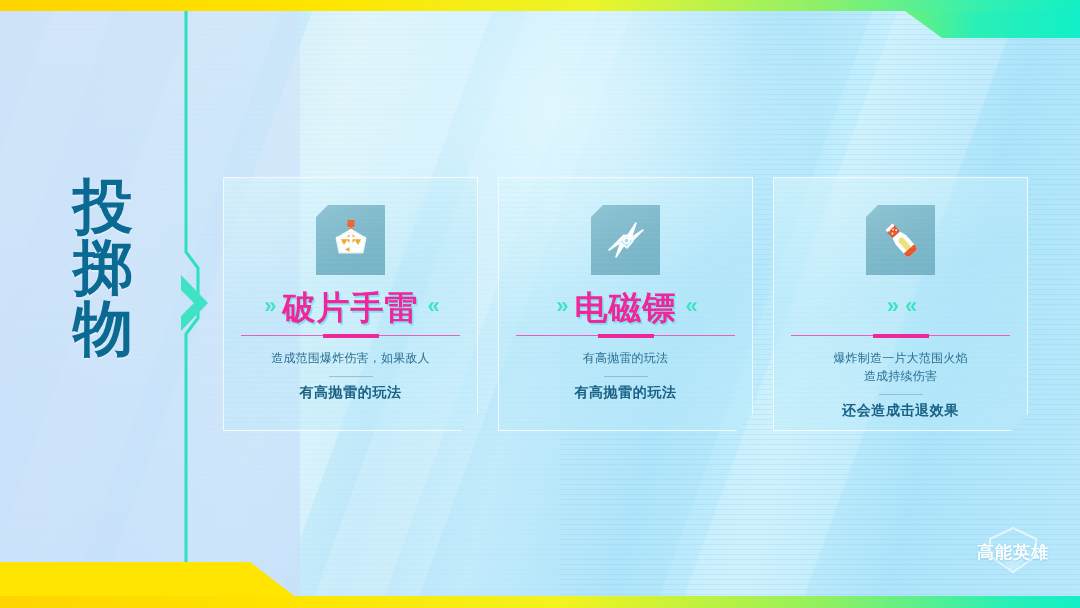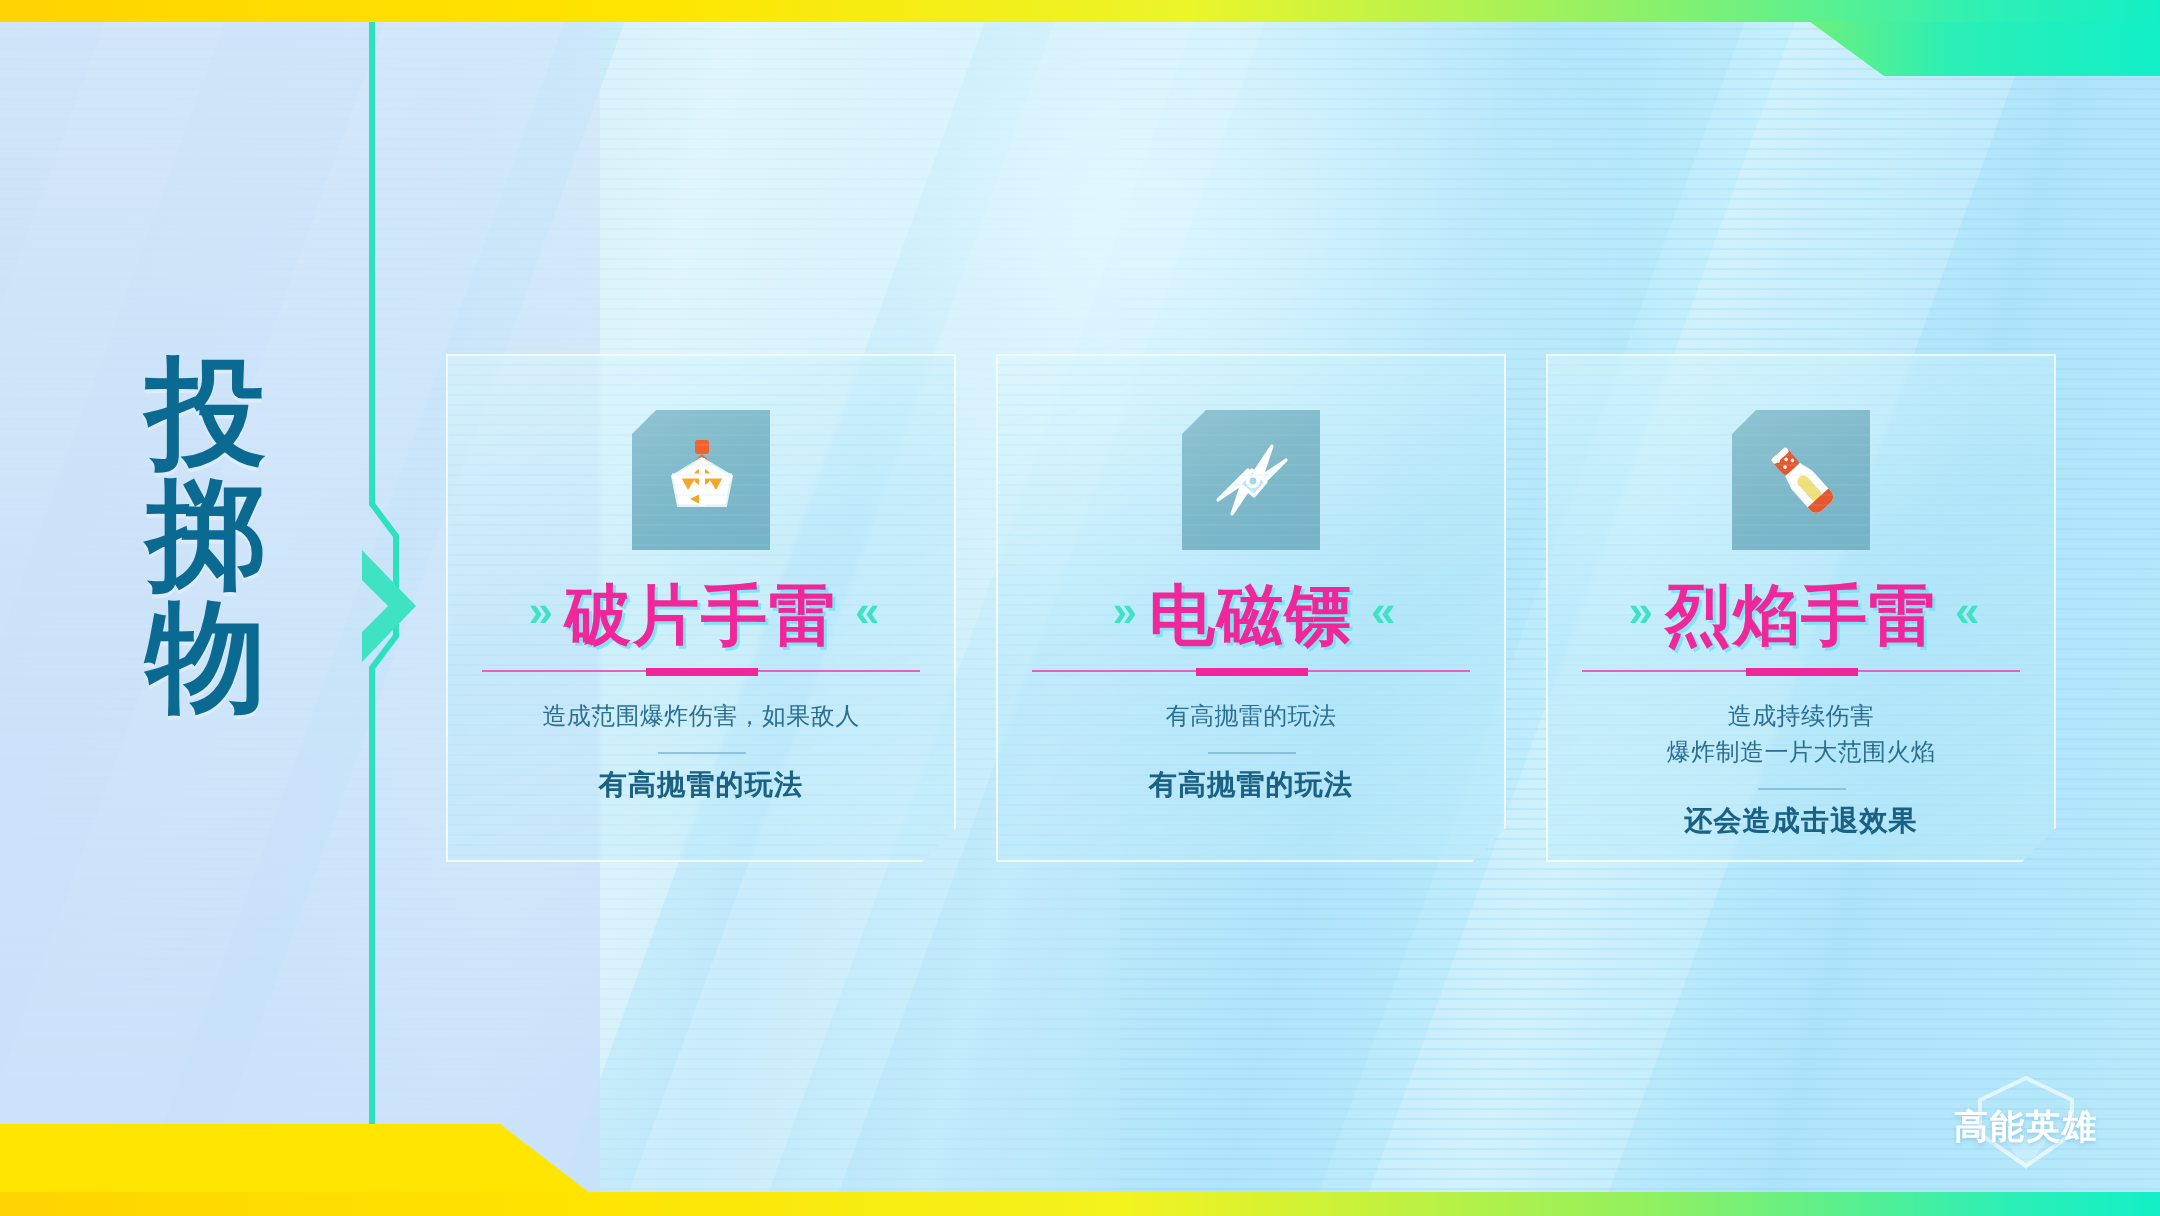--- a/index.html
+++ b/index.html
@@ -333,7 +333,6 @@
       </div>
       <div class="card-title-row">
         <span class="chev">»</span>
-        <span class="card-title">烈焰手雷</span>
         <span class="chev">«</span>
       </div>
       <div class="rule">

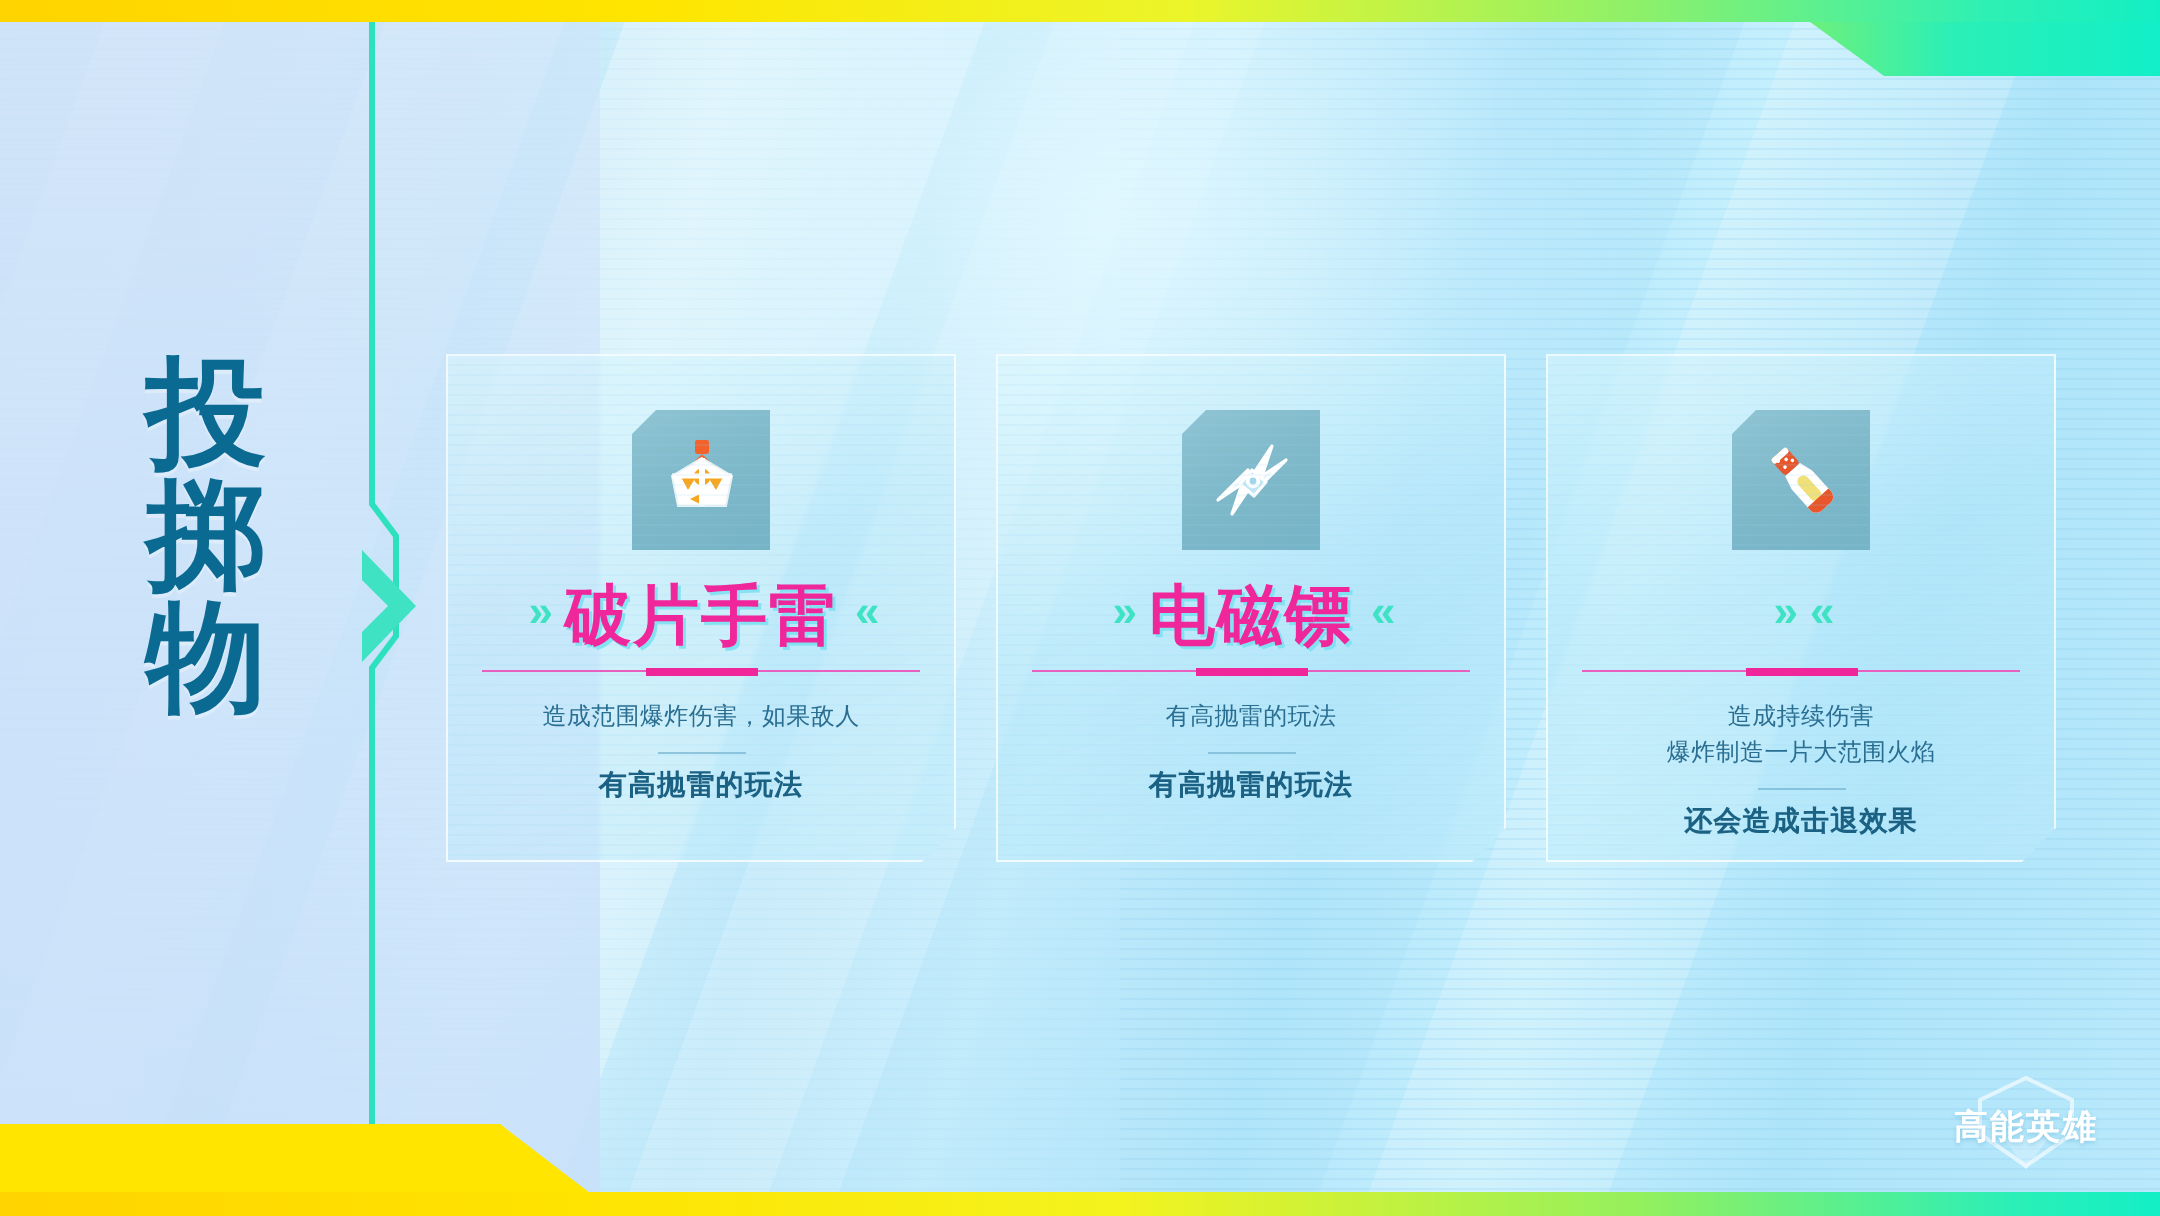--- a/index.html
+++ b/index.html
@@ -340,8 +340,8 @@
           <div class="thick"></div>
       </div>
       <div class="desc">
+        <div>爆炸制造一片大范围火焰</div>
         <div>造成持续伤害</div>
-        <div>爆炸制造一片大范围火焰</div>
       </div>
       <div class="minirule"></div>
       <div class="tagline">还会造成击退效果</div>

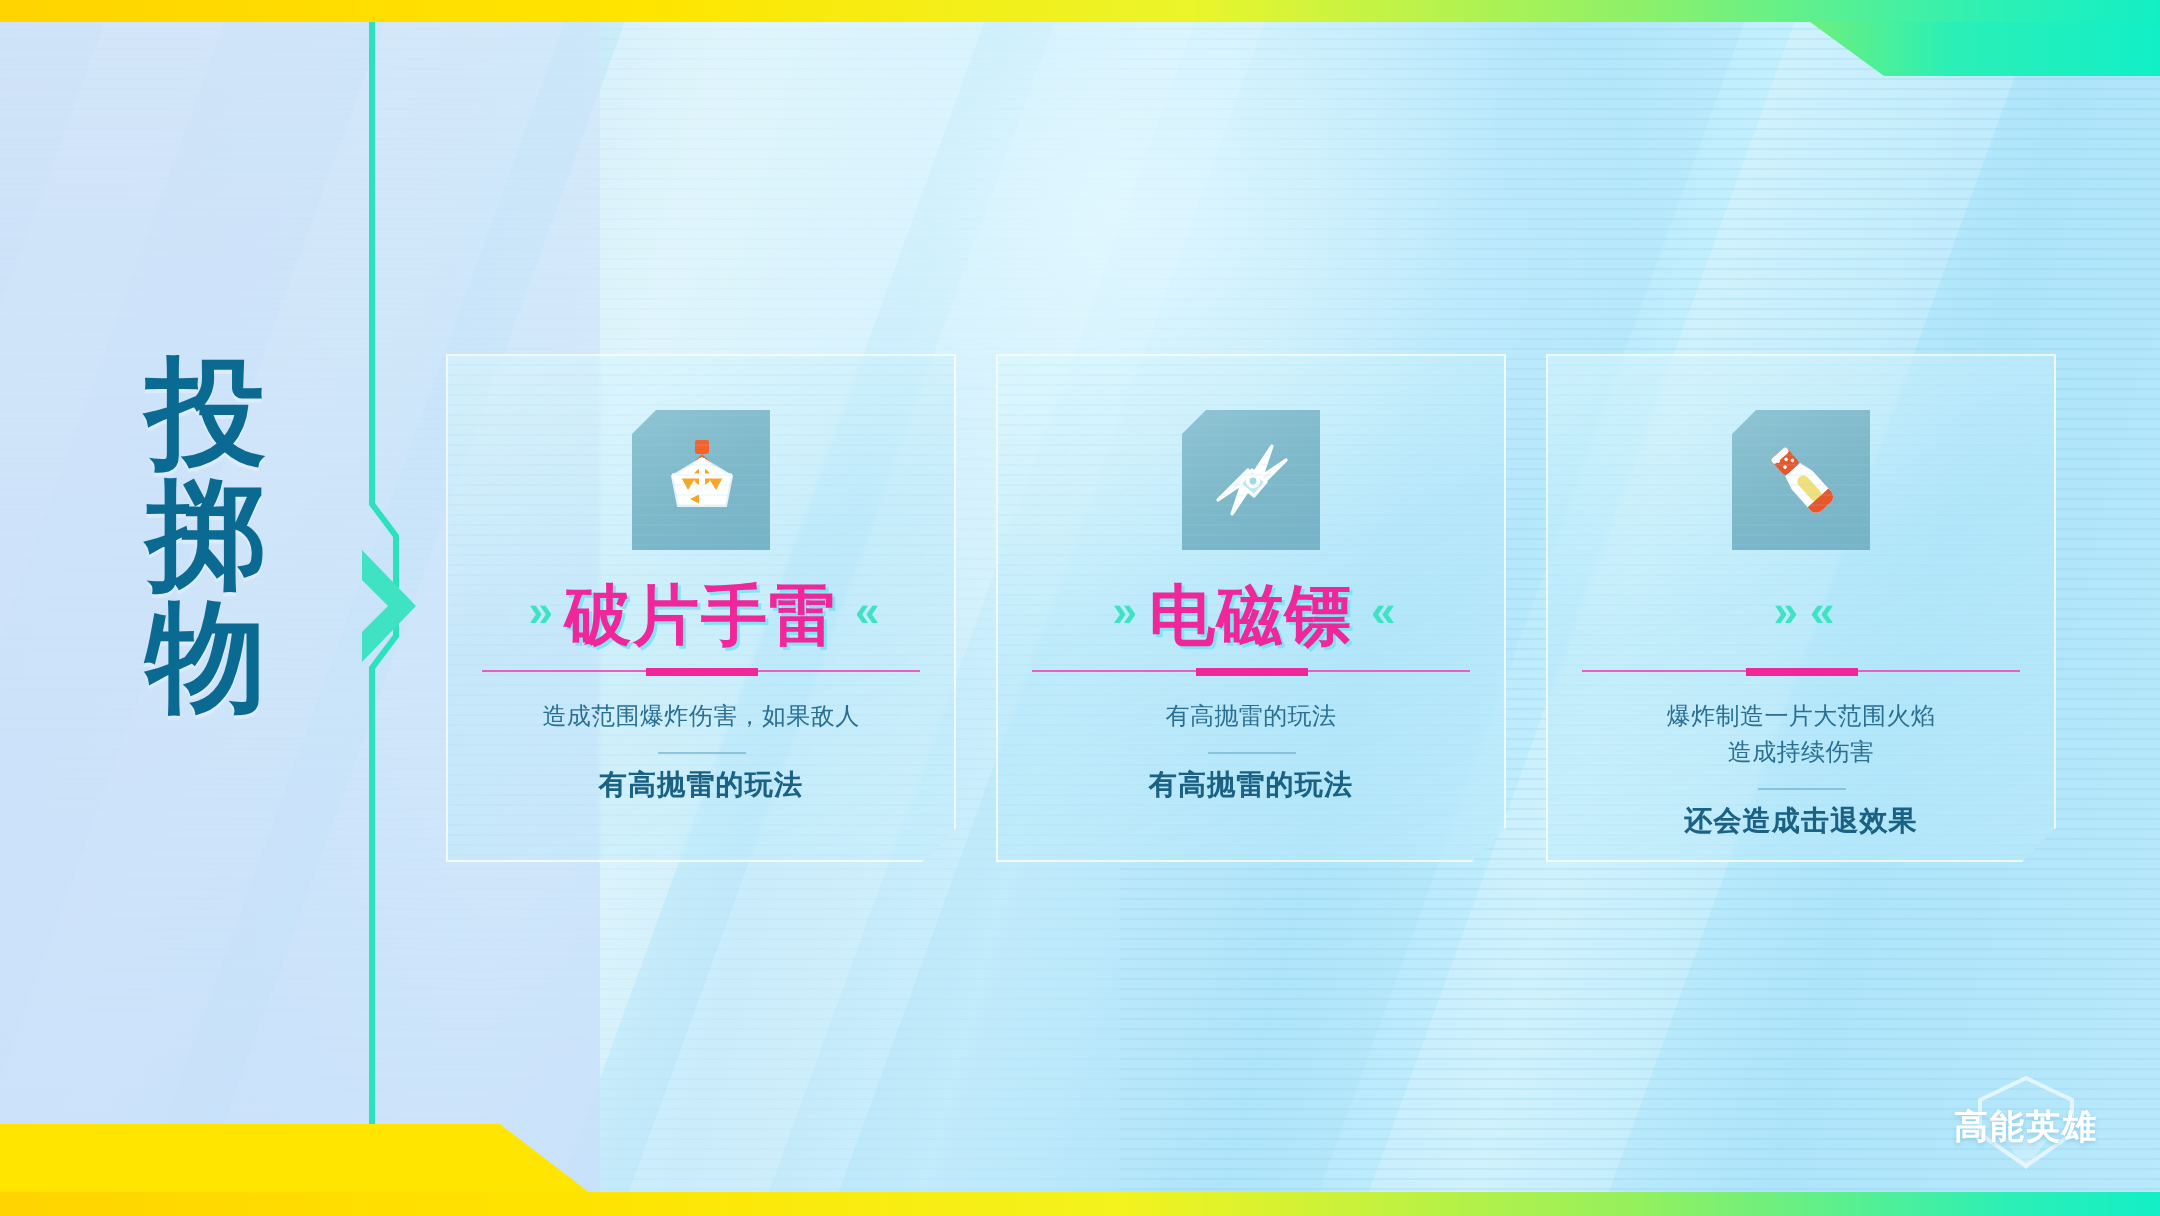--- a/index.html
+++ b/index.html
@@ -185,7 +185,7 @@
 
   
   .logo {
-    position:absolute; right:18px; bottom:19px; width:98px; height:52px;
+    position:absolute; right:18px; bottom:30px; width:98px; height:52px;
     z-index:8;
     display:flex; align-items:center; justify-content:center;
   }

